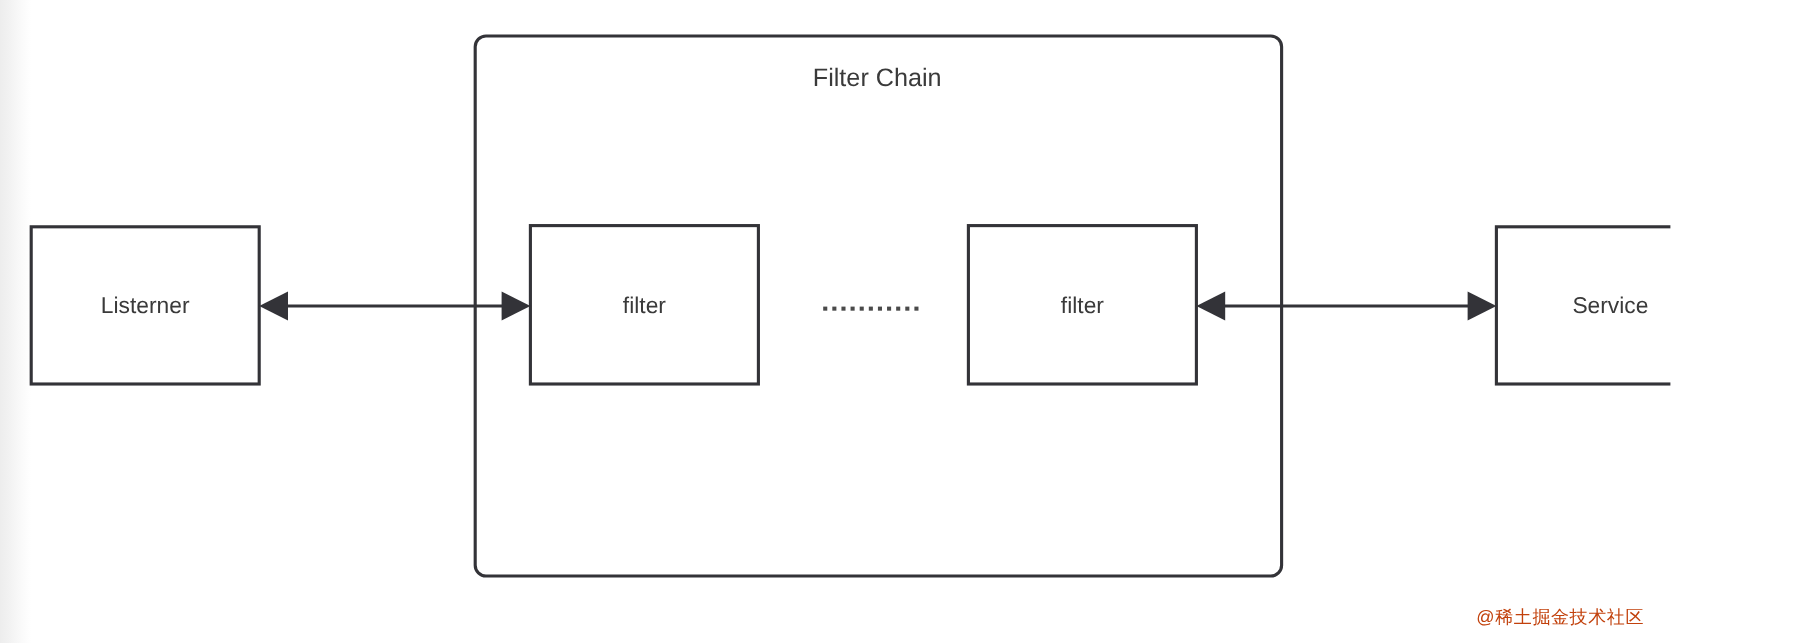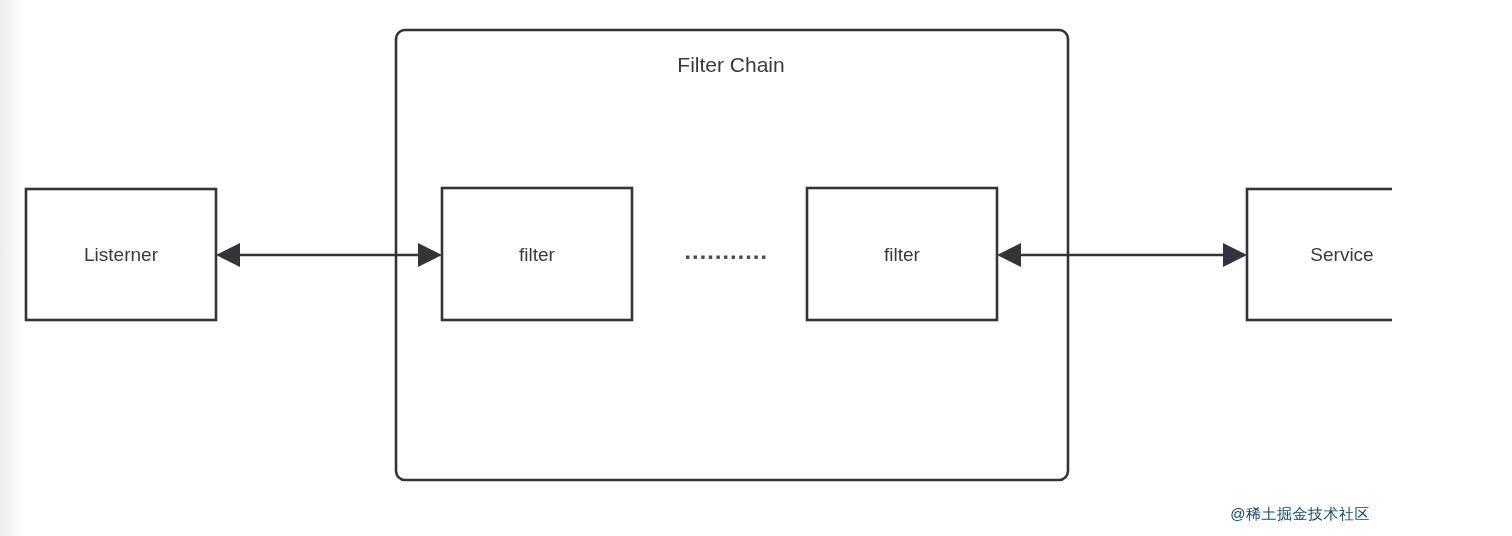--- a/index.html
+++ b/index.html
@@ -77,7 +77,7 @@
     bottom: 12px;
     font-family: "Liberation Sans", "DejaVu Sans", sans-serif;
     font-size: 15px;
-    color: #0c4a6e;
+    color: #c2410c;
     letter-spacing: 0.5px;
     white-space: nowrap;
     user-select: none;

